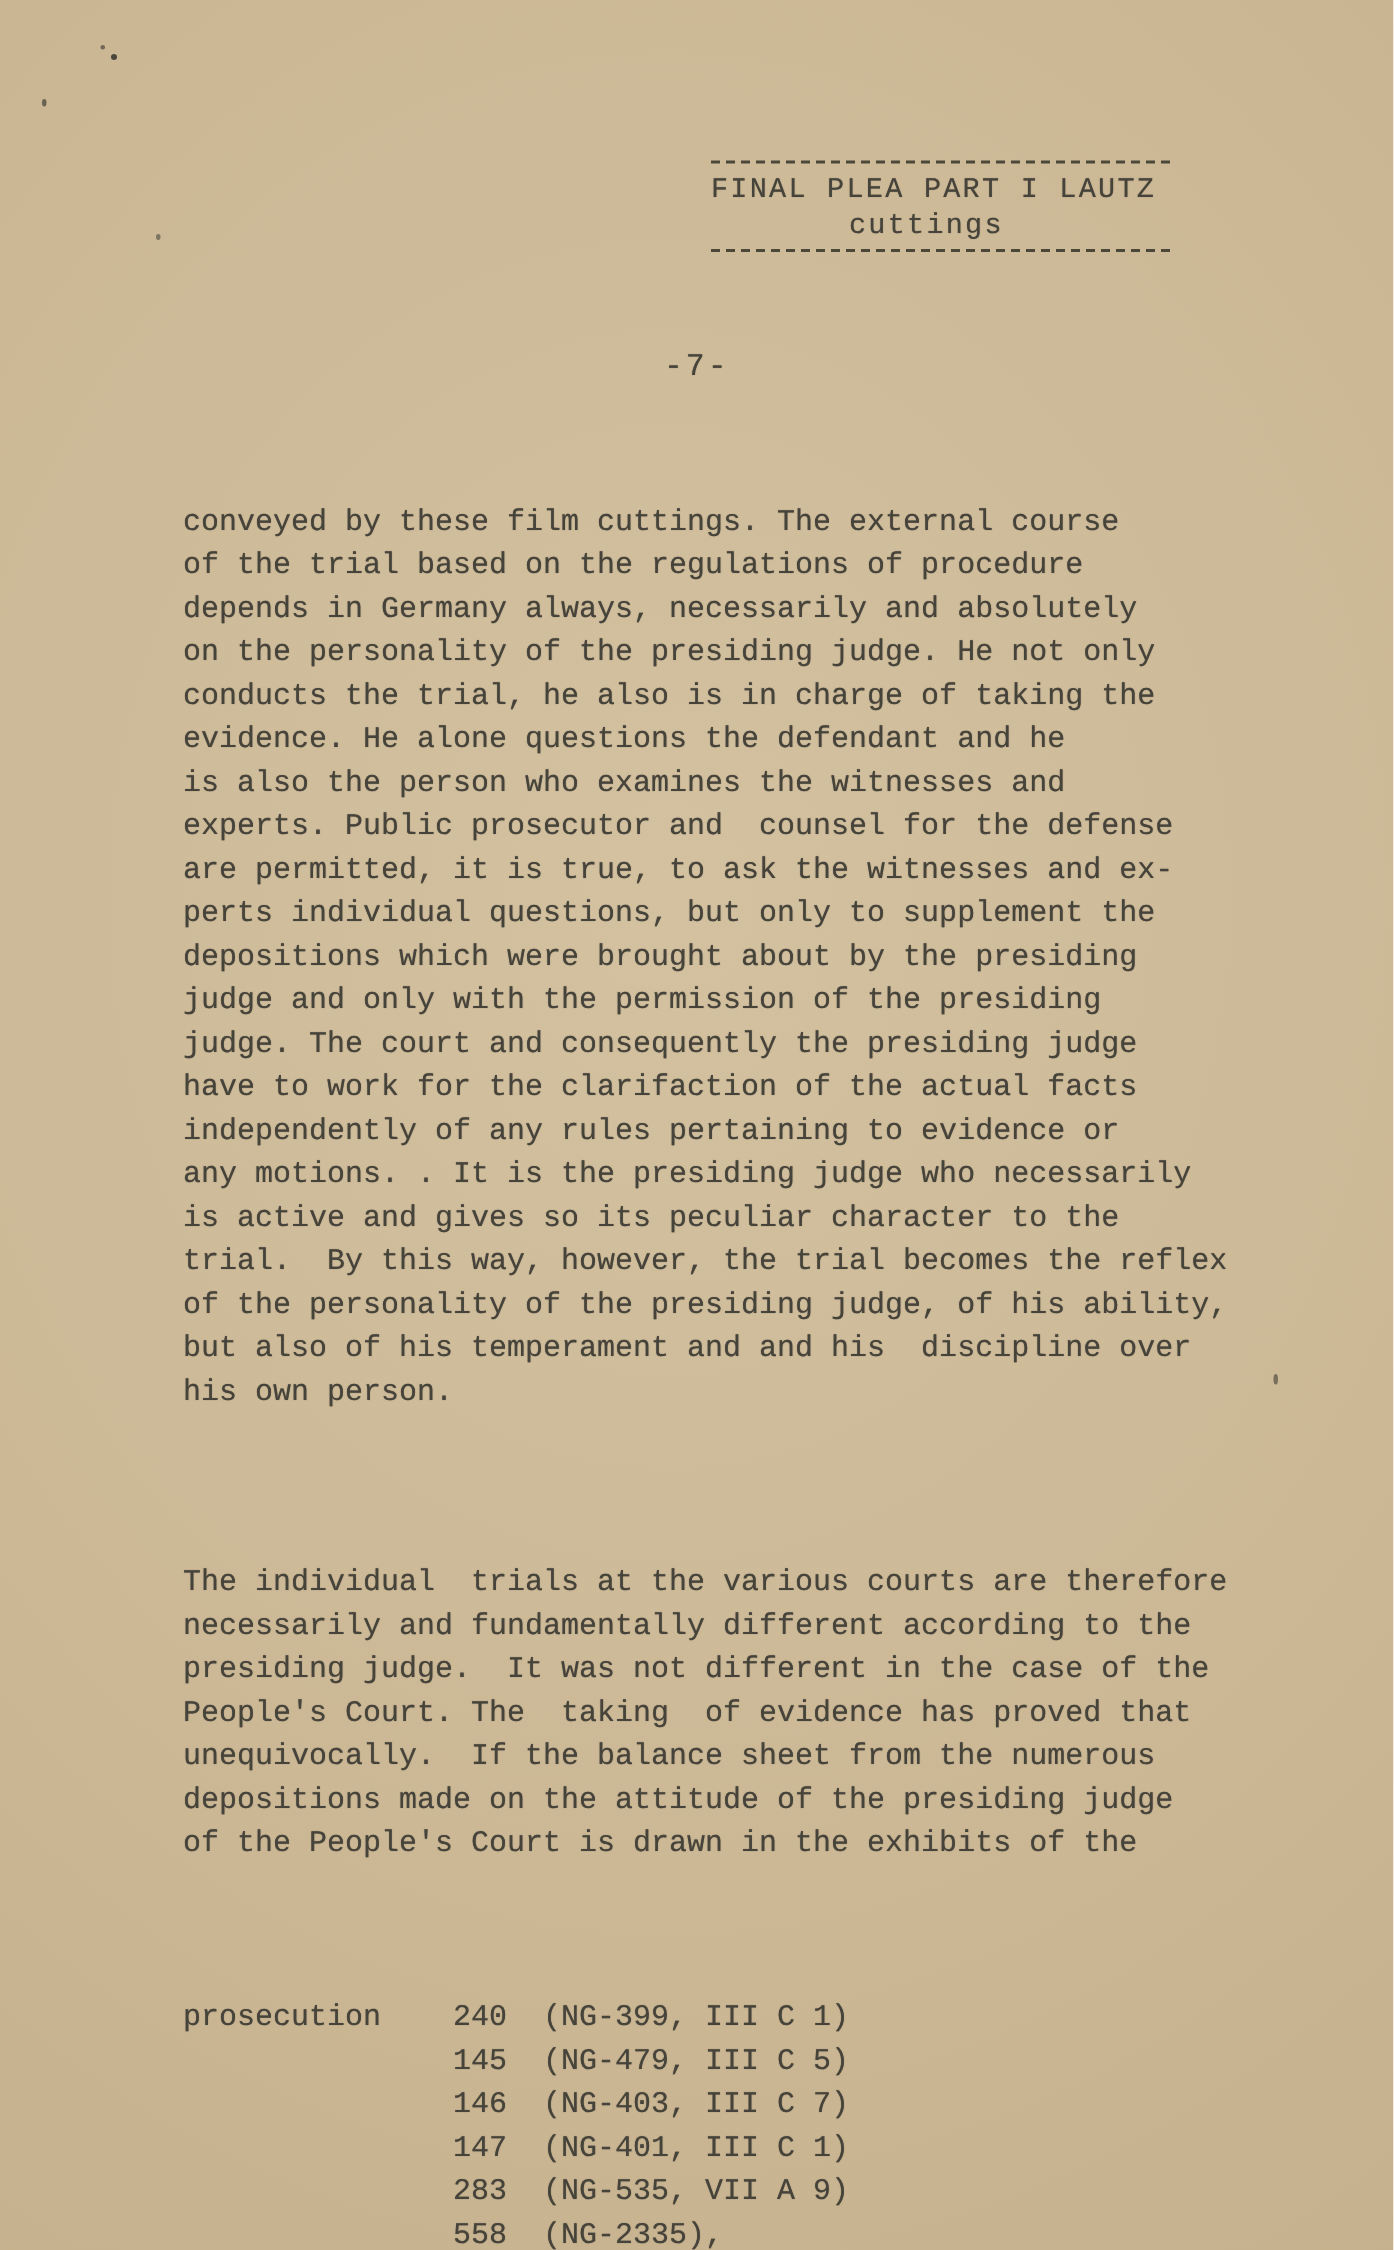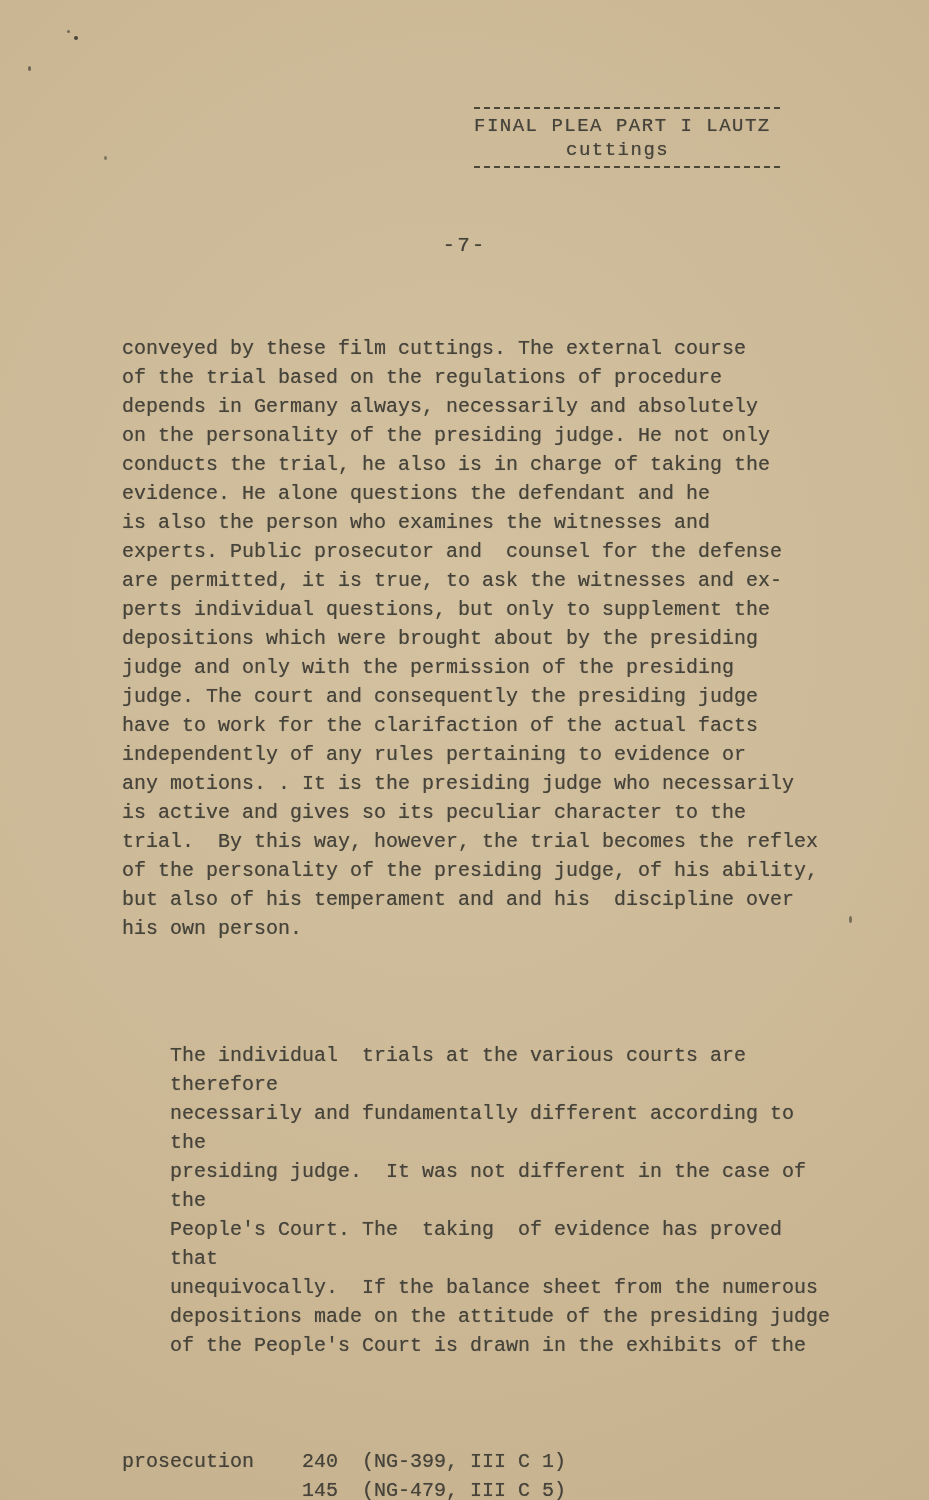--- a/index.html
+++ b/index.html
@@ -55,7 +55,6 @@
   }
   .paragraph + .paragraph {
     margin-top: 11px;
-    margin-left: 48px;
   }
   .exhibit-list {
     margin-top: 0;

